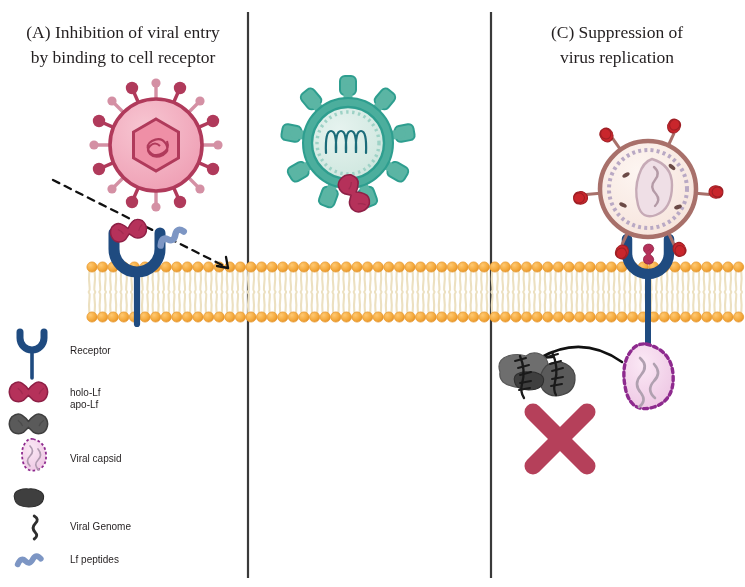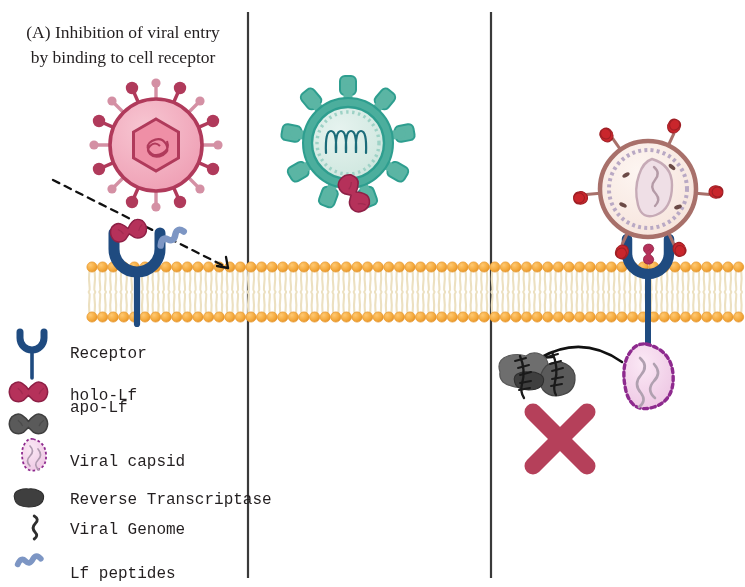--- a/index.html
+++ b/index.html
@@ -53,6 +53,8 @@
 
   <div class="panel-title" id="title-a">(A) Inhibition of viral entry
 by binding to cell receptor</div>
+  <div class="panel-title" id="title-c">(C) Suppression of
+virus replication</div>
 
   <svg class="layer" viewBox="0 0 745 587" xmlns="http://www.w3.org/2000/svg">
     <defs>

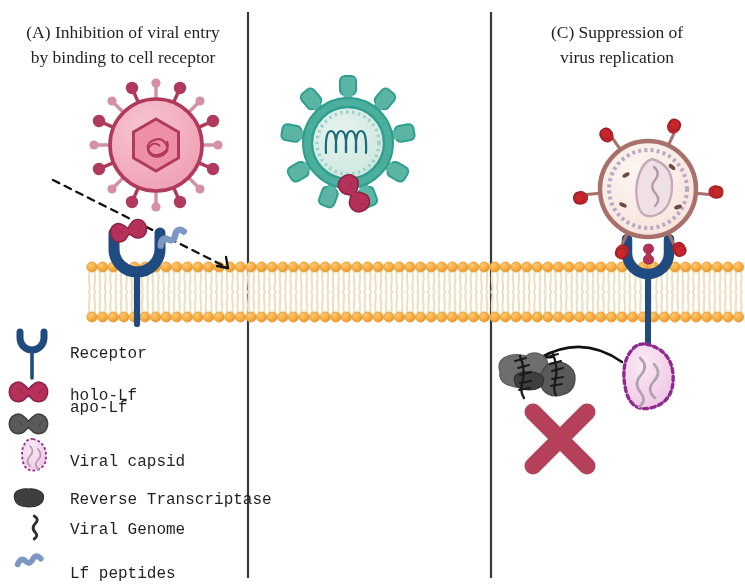--- a/index.html
+++ b/index.html
@@ -40,8 +40,8 @@
   .legend-label {
     position: absolute;
     color: #231f20;
-    font-size: 16px;
-    font-family: Liberation Mono, monospace;
+    font-size: 10px;
+    font-family: Liberation Sans, sans-serif;
     white-space: nowrap;
   }
   .lg-x { left: 70px; }

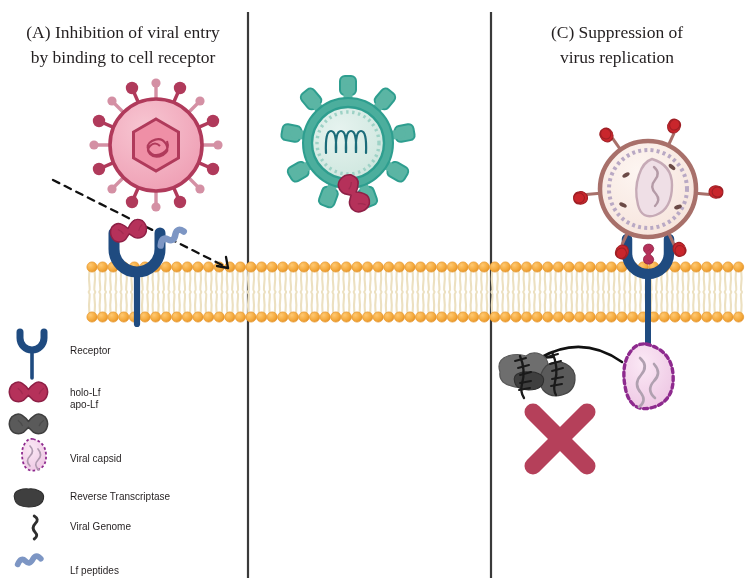--- a/index.html
+++ b/index.html
@@ -526,7 +526,6 @@
   <div class="legend-label lg-x" style="top:387px;text-align:right;">holo-Lf</div>
   <div class="legend-label lg-x" style="top:399px;">apo-Lf</div>
   <div class="legend-label lg-x" style="top:453px;"> Viral capsid</div>
-  <div class="legend-label lg-x" style="top:491px;">Reverse Transcriptase</div>
   <div class="legend-label lg-x" style="top:521px;text-align:right;">Viral Genome</div>
   <div class="legend-label lg-x" style="top:554px;margin-top:11px;">Lf peptides</div>
 

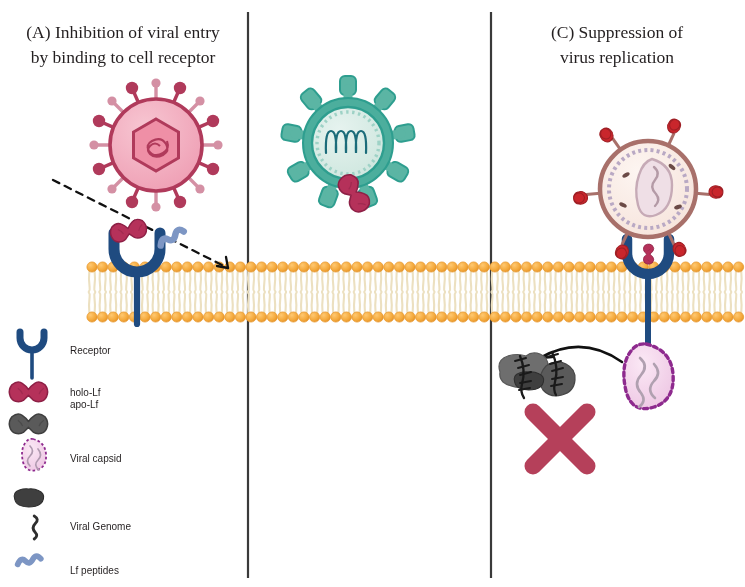--- a/index.html
+++ b/index.html
@@ -527,7 +527,7 @@
   <div class="legend-label lg-x" style="top:399px;">apo-Lf</div>
   <div class="legend-label lg-x" style="top:453px;"> Viral capsid</div>
   <div class="legend-label lg-x" style="top:521px;text-align:right;">Viral Genome</div>
-  <div class="legend-label lg-x" style="top:554px;margin-top:11px;">Lf peptides</div>
+  <div class="legend-label lg-x" style="top:554px;">Lf peptides</div>
 
 </div>
 

